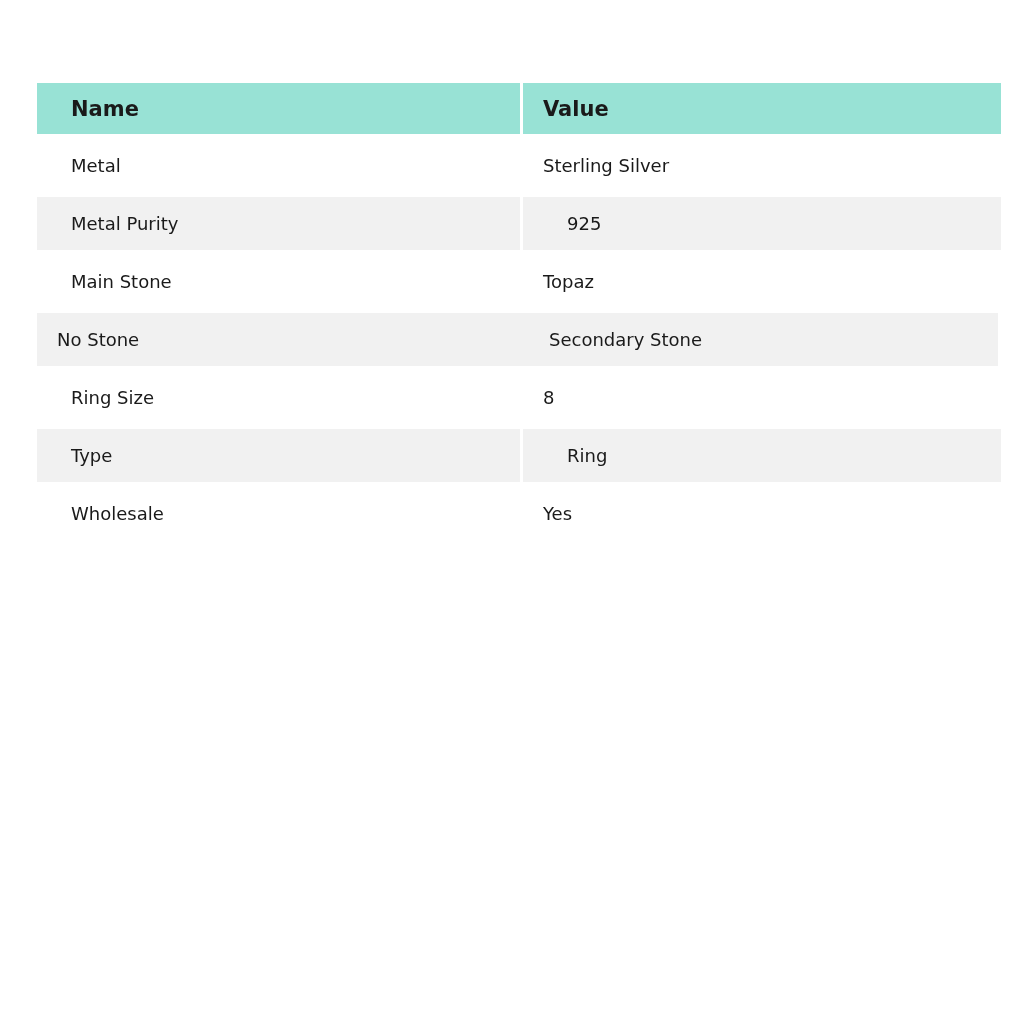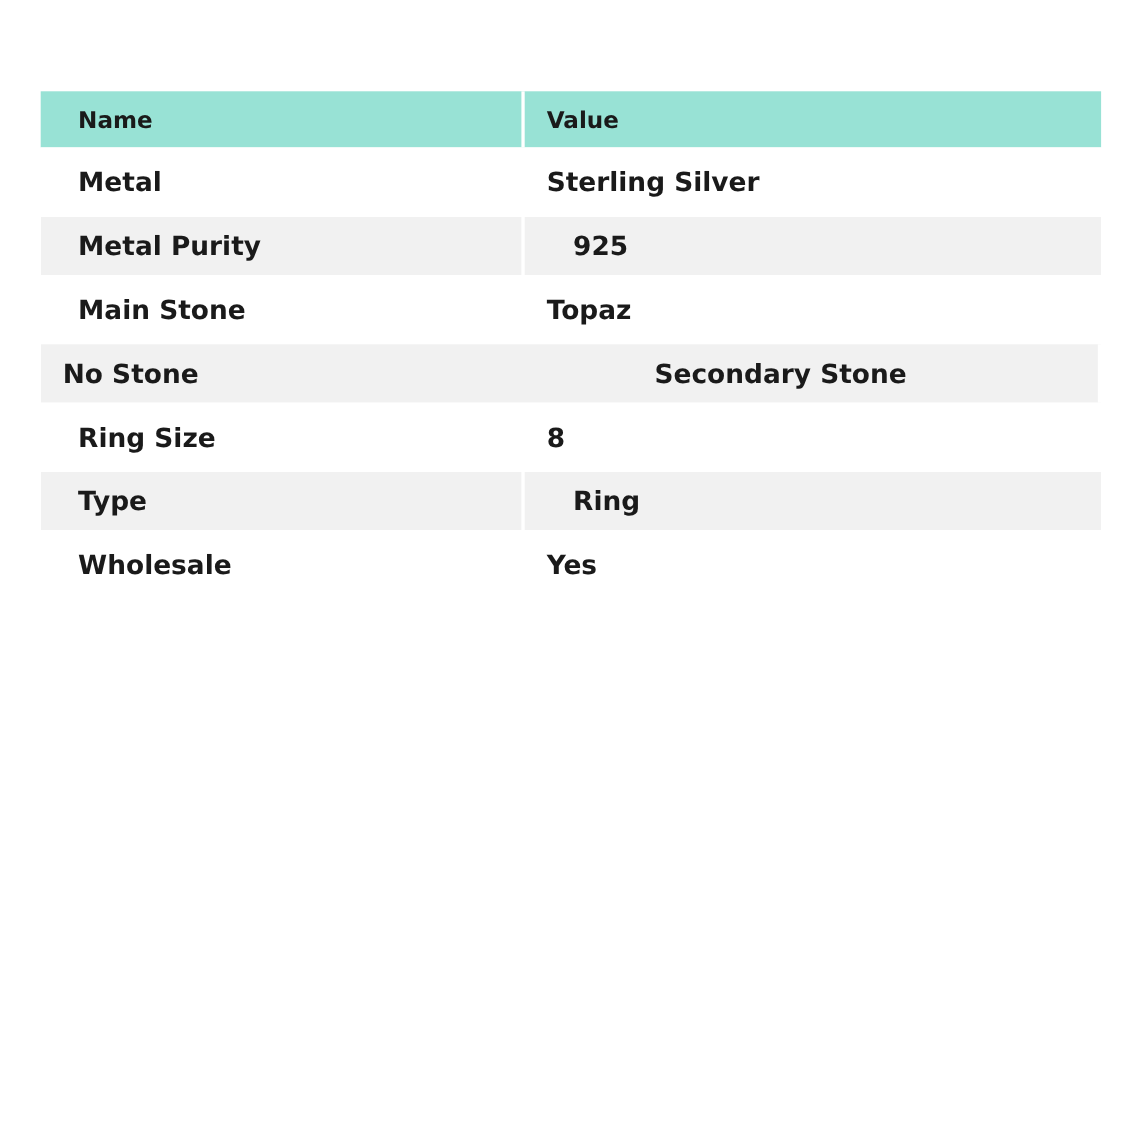--- a/index.html
+++ b/index.html
@@ -31,7 +31,7 @@
     color: var(--text-color, #1a1a1a);
   }
   .col-name {
-    width: 440px;
+    width: 486px;
     border-right: 3px solid #ffffff;
     padding-left: 34px;
     box-sizing: border-box;

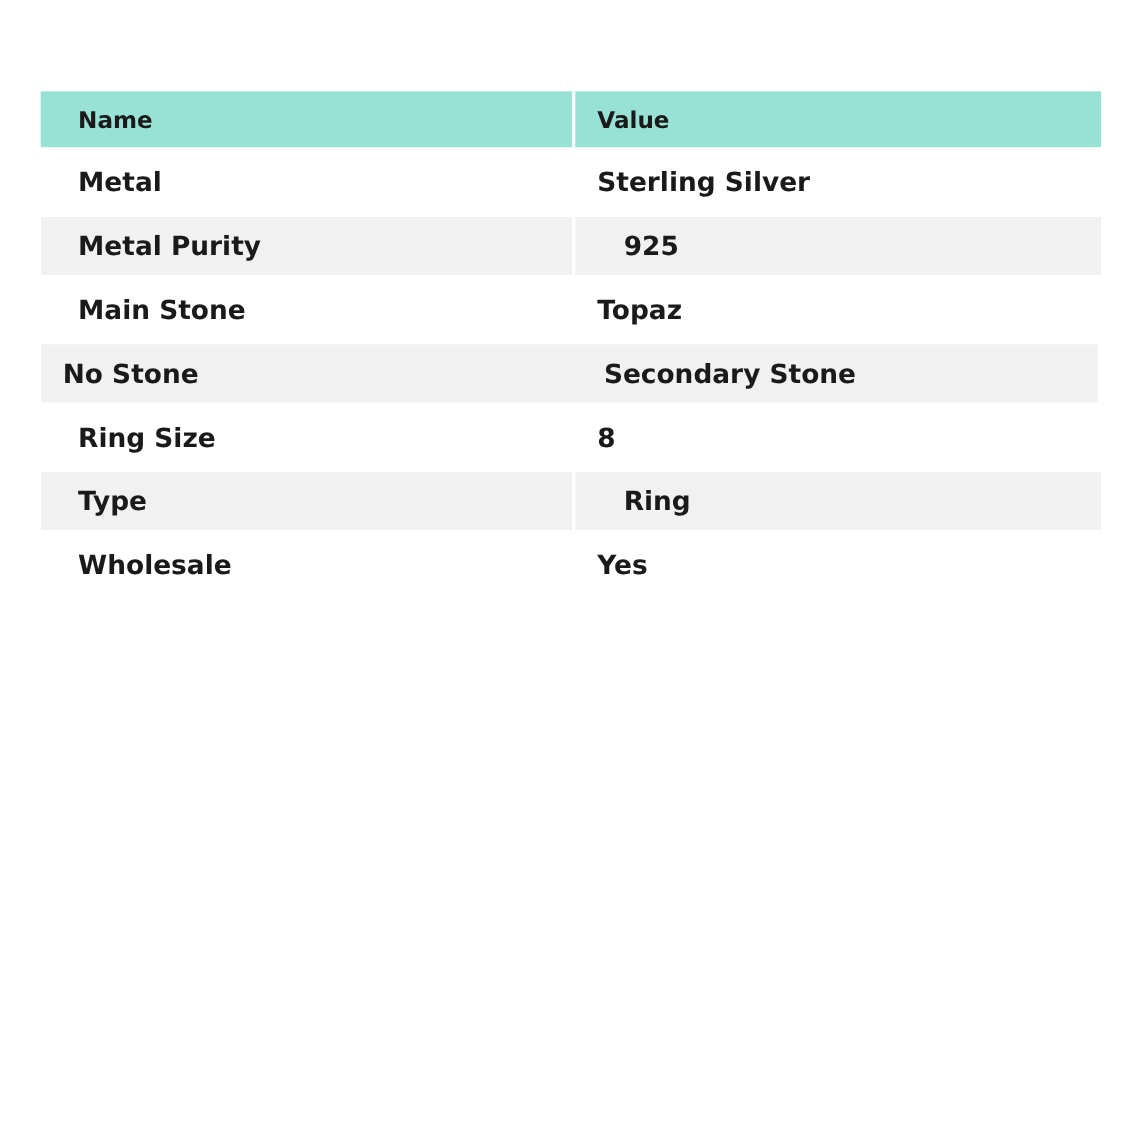--- a/index.html
+++ b/index.html
@@ -55,8 +55,8 @@
     display: flex;
     align-items: center;
     box-sizing: border-box;
-    font-size: 24px;
-    font-weight: bold;
+    font-size: 18px;
+    font-weight: normal;
     color: var(--text-color, #1a1a1a);
     background-clip: padding-box;
   }

